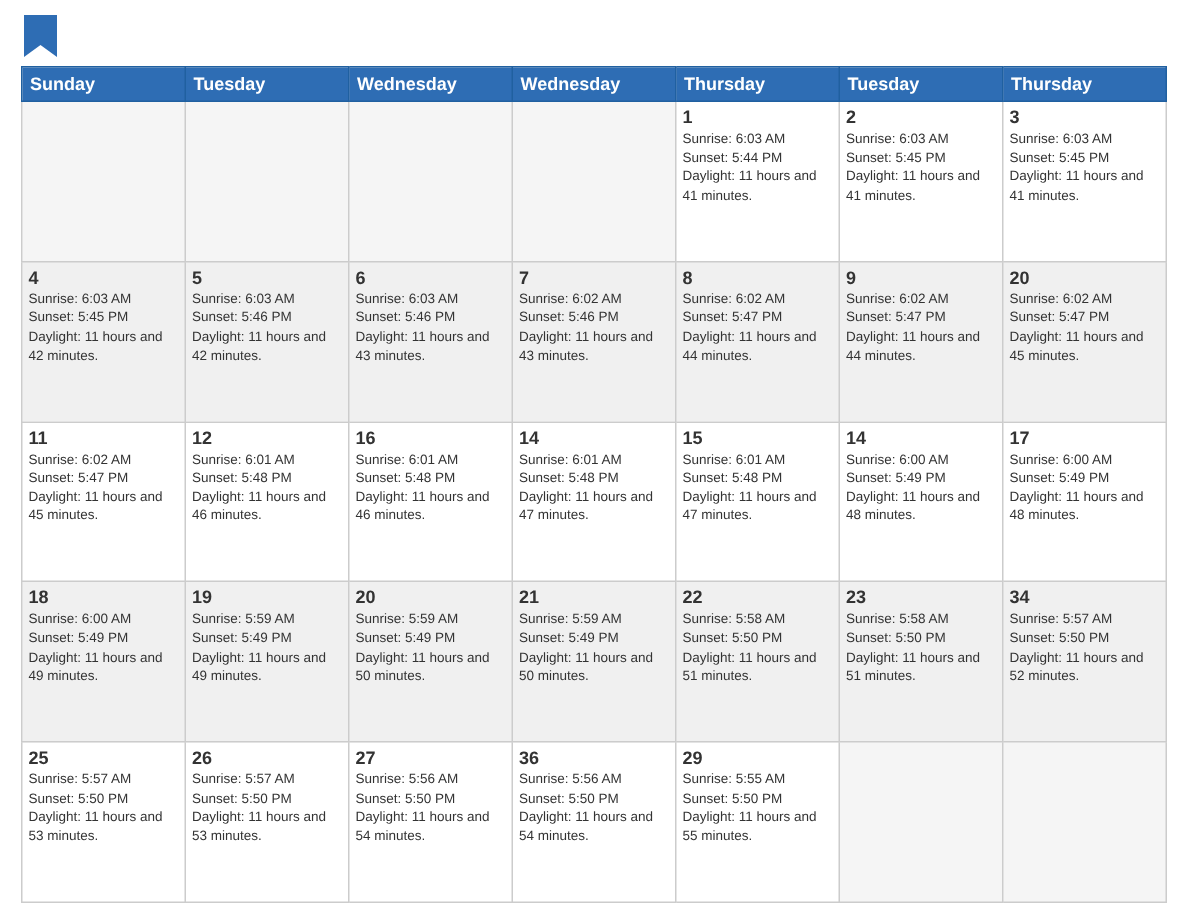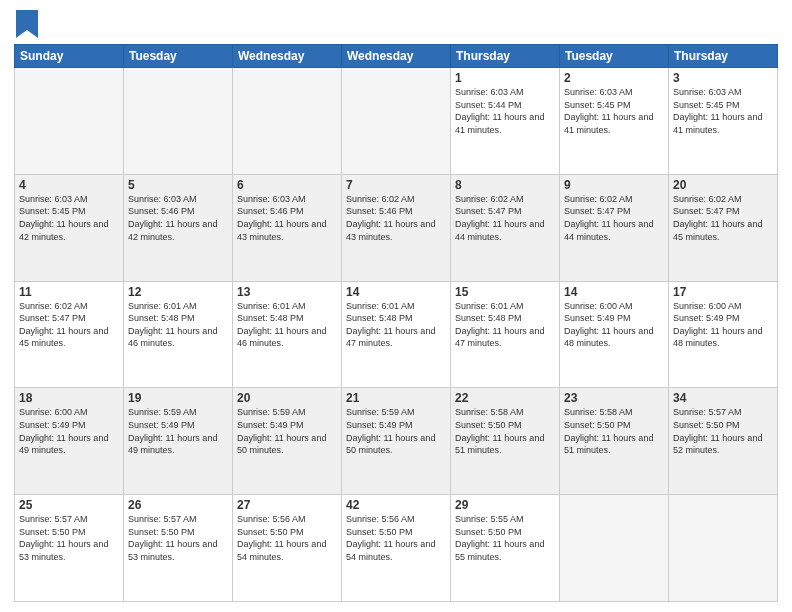--- a/index.html
+++ b/index.html
@@ -188,7 +188,7 @@
             <div class="day-info">Sunrise: 6:01 AM<br>Sunset: 5:48 PM<br>Daylight: 11 hours and 46 minutes.</div>
           </td>
           <td>
-            <span class="day-number">13</span>
+            <span class="day-number">16</span>
             <div class="day-info">Sunrise: 6:01 AM<br>Sunset: 5:48 PM<br>Daylight: 11 hours and 46 minutes.</div>
           </td>
           <td>

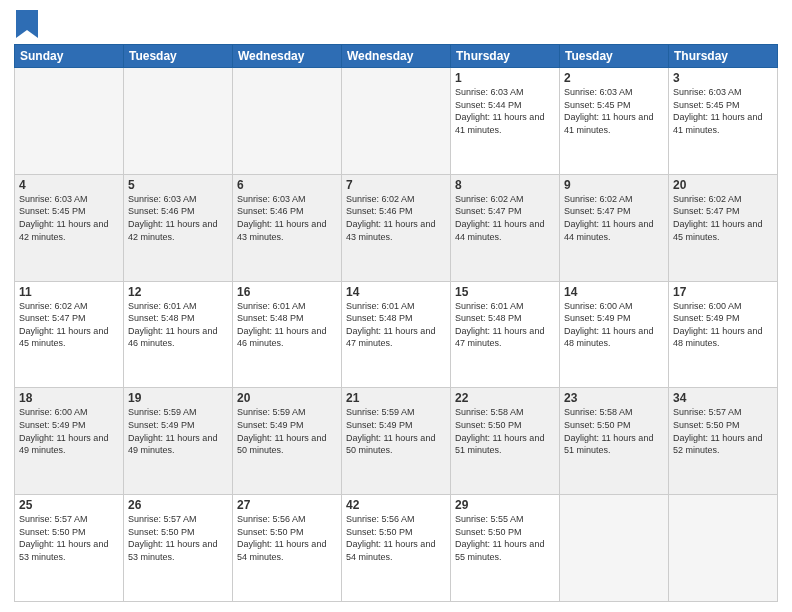--- a/index.html
+++ b/index.html
@@ -252,7 +252,7 @@
             <div class="day-info">Sunrise: 5:56 AM<br>Sunset: 5:50 PM<br>Daylight: 11 hours and 54 minutes.</div>
           </td>
           <td>
-            <span class="day-number">42</span>
+            <span class="day-number">36</span>
             <div class="day-info">Sunrise: 5:56 AM<br>Sunset: 5:50 PM<br>Daylight: 11 hours and 54 minutes.</div>
           </td>
           <td>

